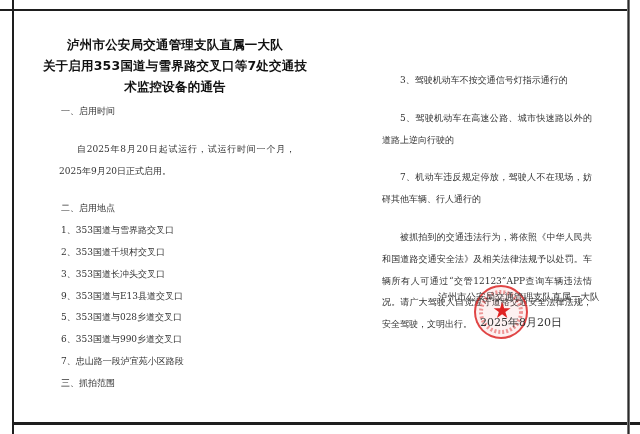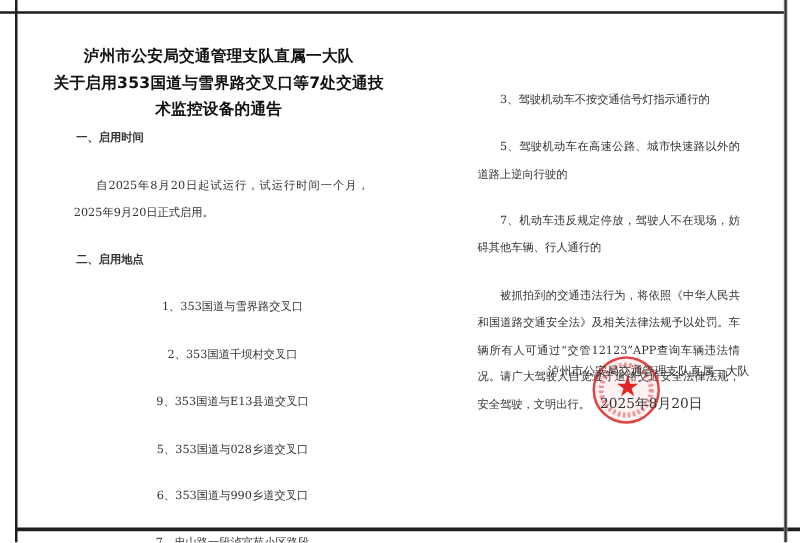--- a/index.html
+++ b/index.html
@@ -22,7 +22,7 @@
   .col-left { left: 43px; top: 101px; width: 268px; }
   .col-right { left: 366px; top: 54px; width: 242px; }
   .p { margin: 16px; text-indent: 2em; text-align: justify; }
-  .h { margin: 0; padding-left: 2em; font-weight: bold; }
+  .h { margin: 0; padding-left: 2em; font-weight: normal; }
   .li { margin: 16px; padding-left: 2em; text-align: center; }
 
   .sig { position: absolute; left: 438px; top: 291px; font-size: 9.5px; color: #333; white-space: nowrap; }

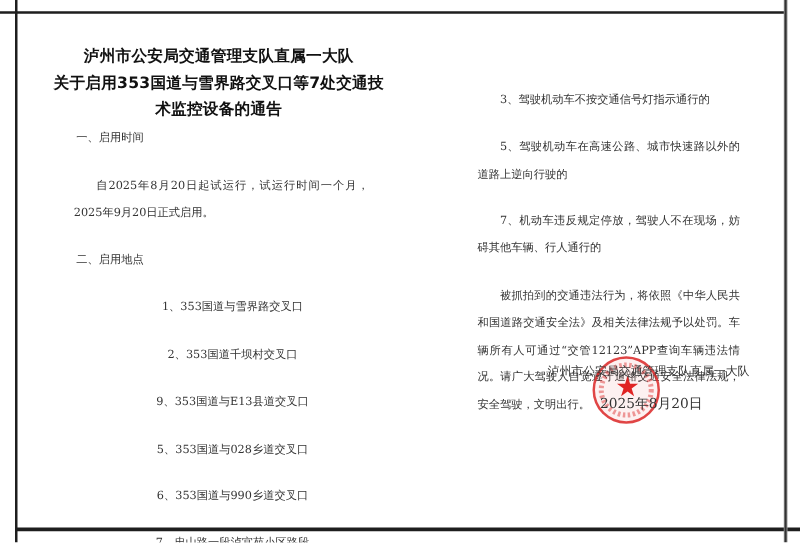--- a/index.html
+++ b/index.html
@@ -23,7 +23,7 @@
   .col-right { left: 366px; top: 54px; width: 242px; }
   .p { margin: 16px; text-indent: 2em; text-align: justify; }
   .h { margin: 0; padding-left: 2em; font-weight: normal; }
-  .li { margin: 16px; padding-left: 2em; text-align: center; }
+  .li { margin: 0; padding-left: 2em; }
 
   .sig { position: absolute; left: 438px; top: 291px; font-size: 9.5px; color: #333; white-space: nowrap; }
   .date { position: absolute; left: 480px; top: 315px; font-size: 11px; color: #333; white-space: nowrap; }

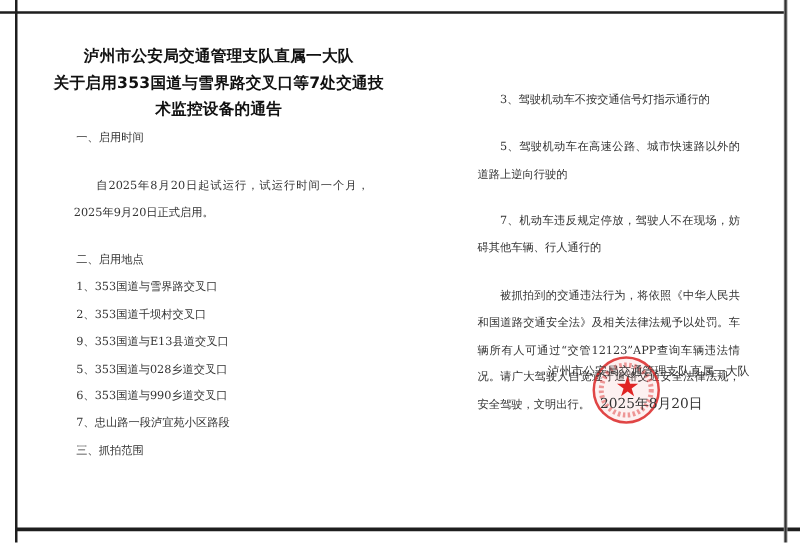--- a/index.html
+++ b/index.html
@@ -50,6 +50,7 @@
   <p class="h">二、启用地点</p>
   <p class="li">1、353国道与雪界路交叉口</p>
   <p class="li">2、353国道千坝村交叉口</p>
+  <p class="li">3、353国道长冲头交叉口</p>
   <p class="li">9、353国道与E13县道交叉口</p>
   <p class="li">5、353国道与028乡道交叉口</p>
   <p class="li">6、353国道与990乡道交叉口</p>

